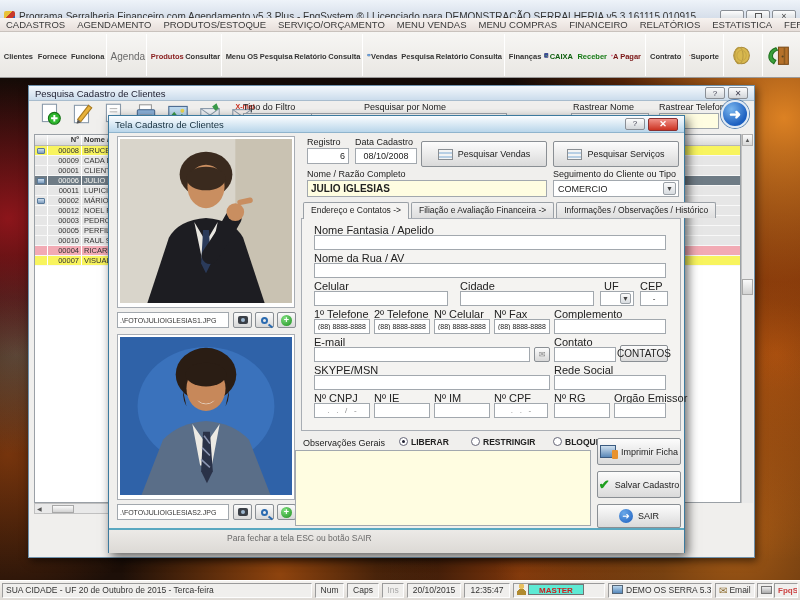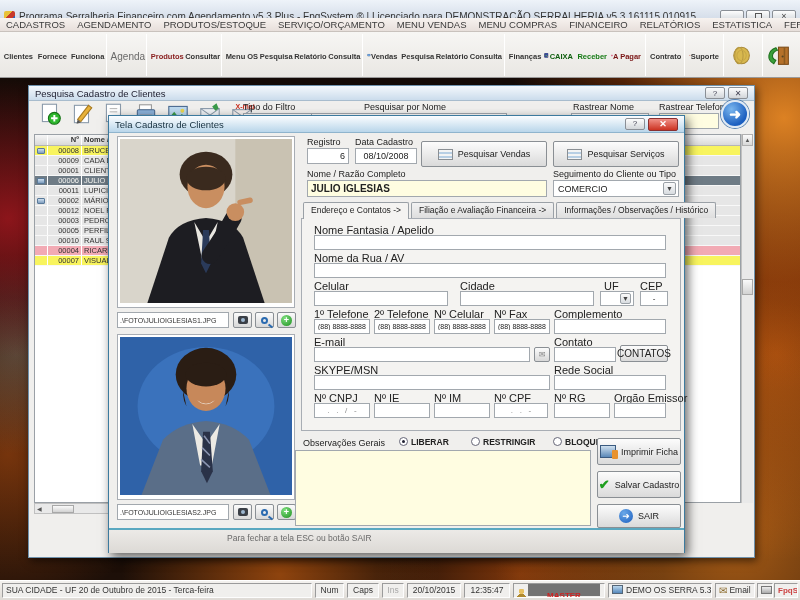--- a/index.html
+++ b/index.html
@@ -146,8 +146,8 @@
     background:linear-gradient(#f4f2ef,#dedad5);border-top:1px solid #fff}
   .seg{position:absolute;top:2px;height:15px;border:1px solid;border-color:#9b9b9b #fdfdfd #fdfdfd #9b9b9b;
     font-size:8.5px;line-height:13px;padding:0 3px;color:#333;background:#f0efed;white-space:nowrap;overflow:hidden}
-  .masterbox{display:inline-block;height:11px;background:#5eead4;border:6px solid #737373;color:#cc2222;
-    font-weight:bold;font-size:8px;line-height:11px;text-align:center;width:72px;vertical-align:1px}
+  .masterbox{display:inline-block;height:11px;background:#5eead4;border:1px solid #737373;color:#cc2222;
+    font-weight:bold;font-size:8px;line-height:11px;text-align:center;width:56px;vertical-align:1px}
   .personico{display:inline-block;width:9px;height:11px;vertical-align:-1px;margin-right:2px;
     background:radial-gradient(circle at 50% 22%,#e8c060 28%,transparent 30%),
       radial-gradient(circle at 50% 90%,#b08a30 45%,transparent 47%)}

